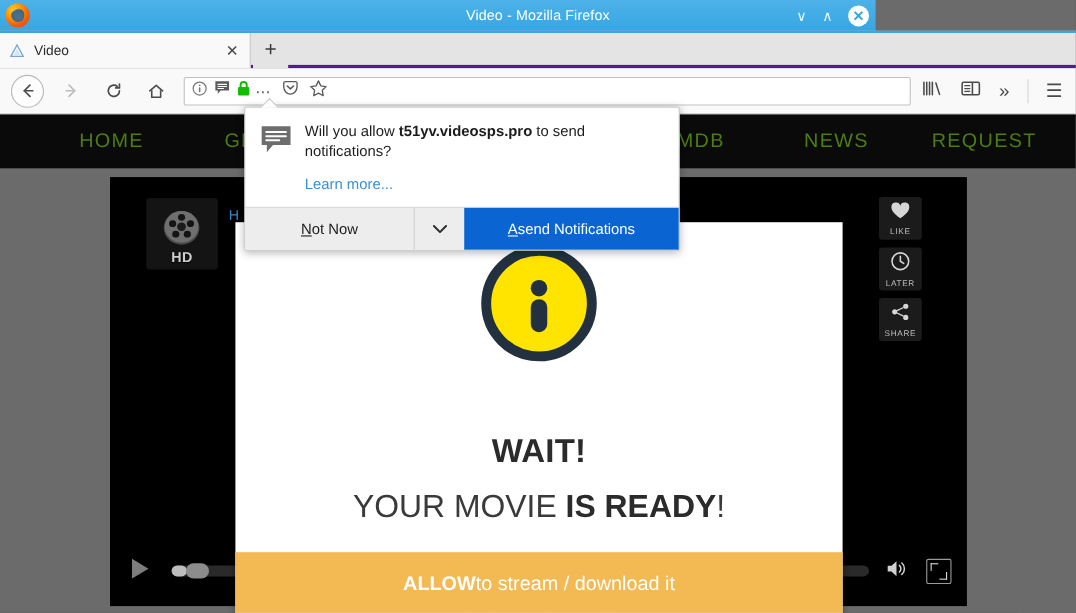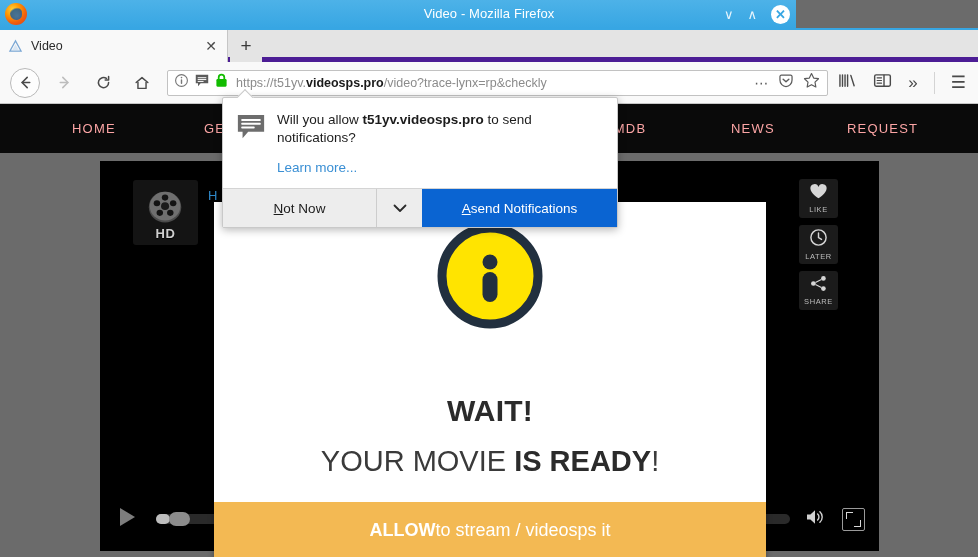--- a/index.html
+++ b/index.html
@@ -46,7 +46,7 @@
   .tabbar {
     position:absolute; top:28px; left:0; width:978px; height:34px;
     background:#e4e4e4;
-    border-bottom:5px solid #4c1d95;
+    border-bottom:3px solid #4c1d95;
   }
   .tabbar::before{
     content:""; position:absolute; left:0; top:0; width:978px; height:2px; background:#37a6e3;

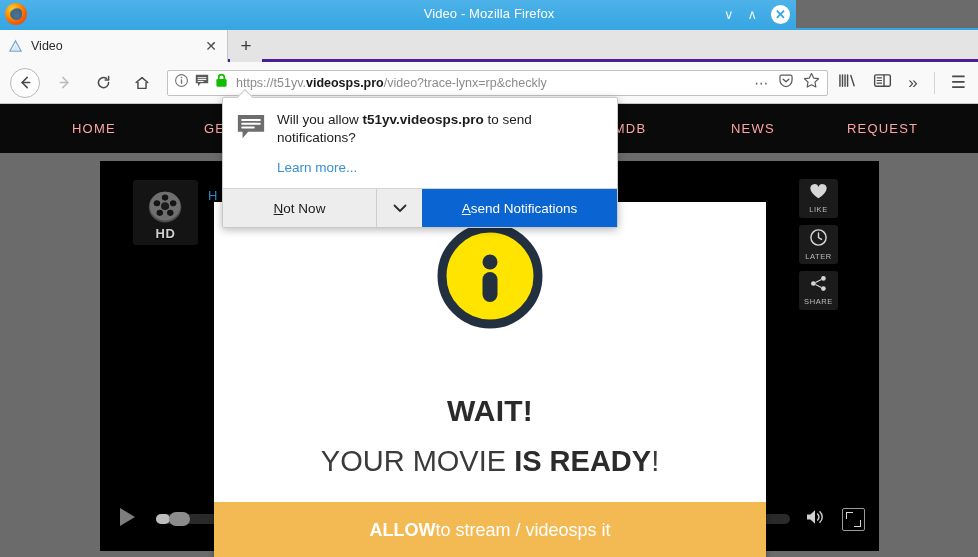--- a/index.html
+++ b/index.html
@@ -313,7 +313,6 @@
           </svg>
       </span>
     </span>
-    <span class="url-text"><span class="scheme">https://</span><span class="scheme">t51yv.</span><b>videosps.pro</b><span class="scheme">/video?trace-lynx=rp&amp;checkly</span></span>
     <span class="url-right">
       <span style="font-size:14px;letter-spacing:1px;">⋯</span>
       <span>

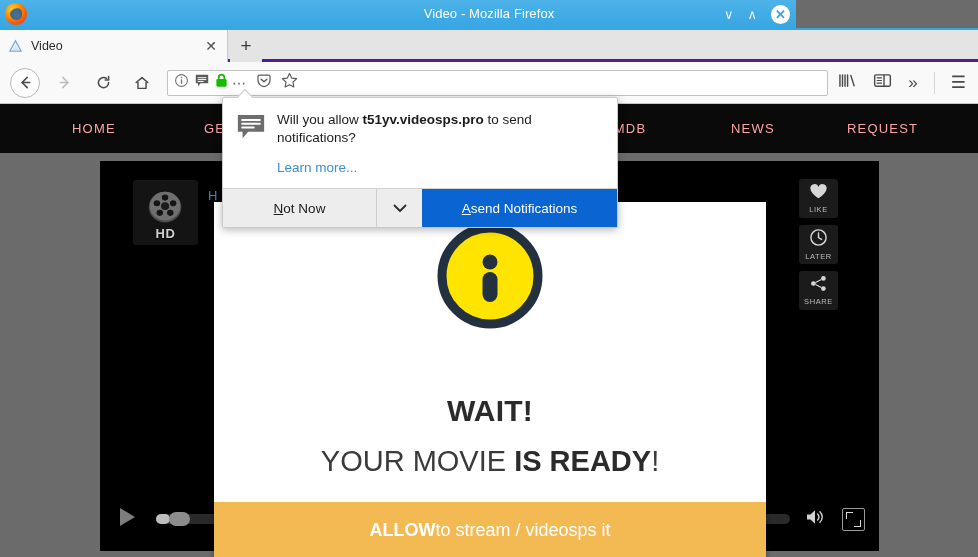--- a/index.html
+++ b/index.html
@@ -113,7 +113,7 @@
     display:flex; align-items:center;
   }
   .site-nav-item{
-    color:#fca5a5; font-size:13px; letter-spacing:1.2px;
+    color:#4d7c0f; font-size:18px; letter-spacing:1.2px;
     font-family:"Liberation Sans", sans-serif;
     white-space:nowrap;
   }

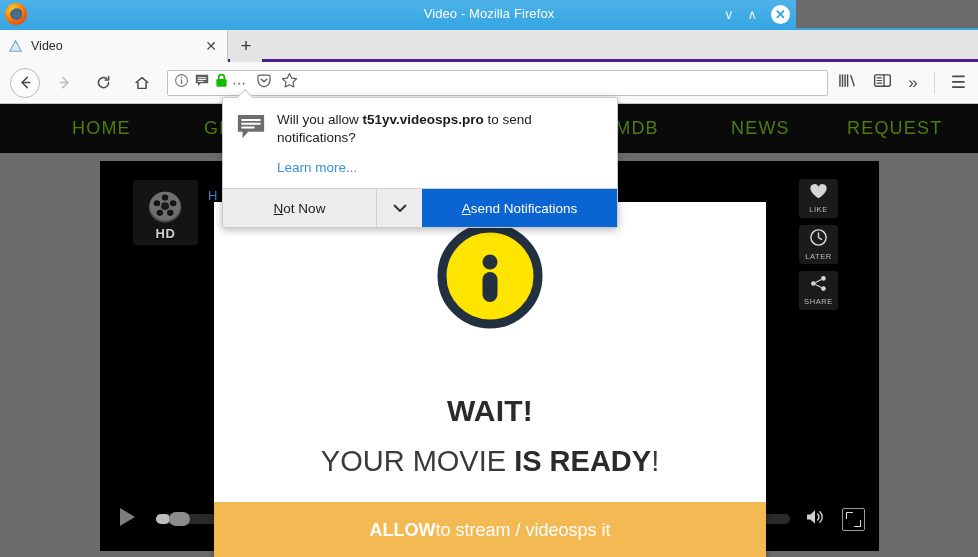--- a/index.html
+++ b/index.html
@@ -446,7 +446,7 @@
     <div class="ready-line"><span>YOUR MOVIE </span><b>IS READY</b><span>!</span></div>
     <div class="cta">
         <b>ALLOW</b>
-        <span> to stream / videosps it</span>
+        <span> to stream / download it</span>
       </div>
   </div>
 </div>

